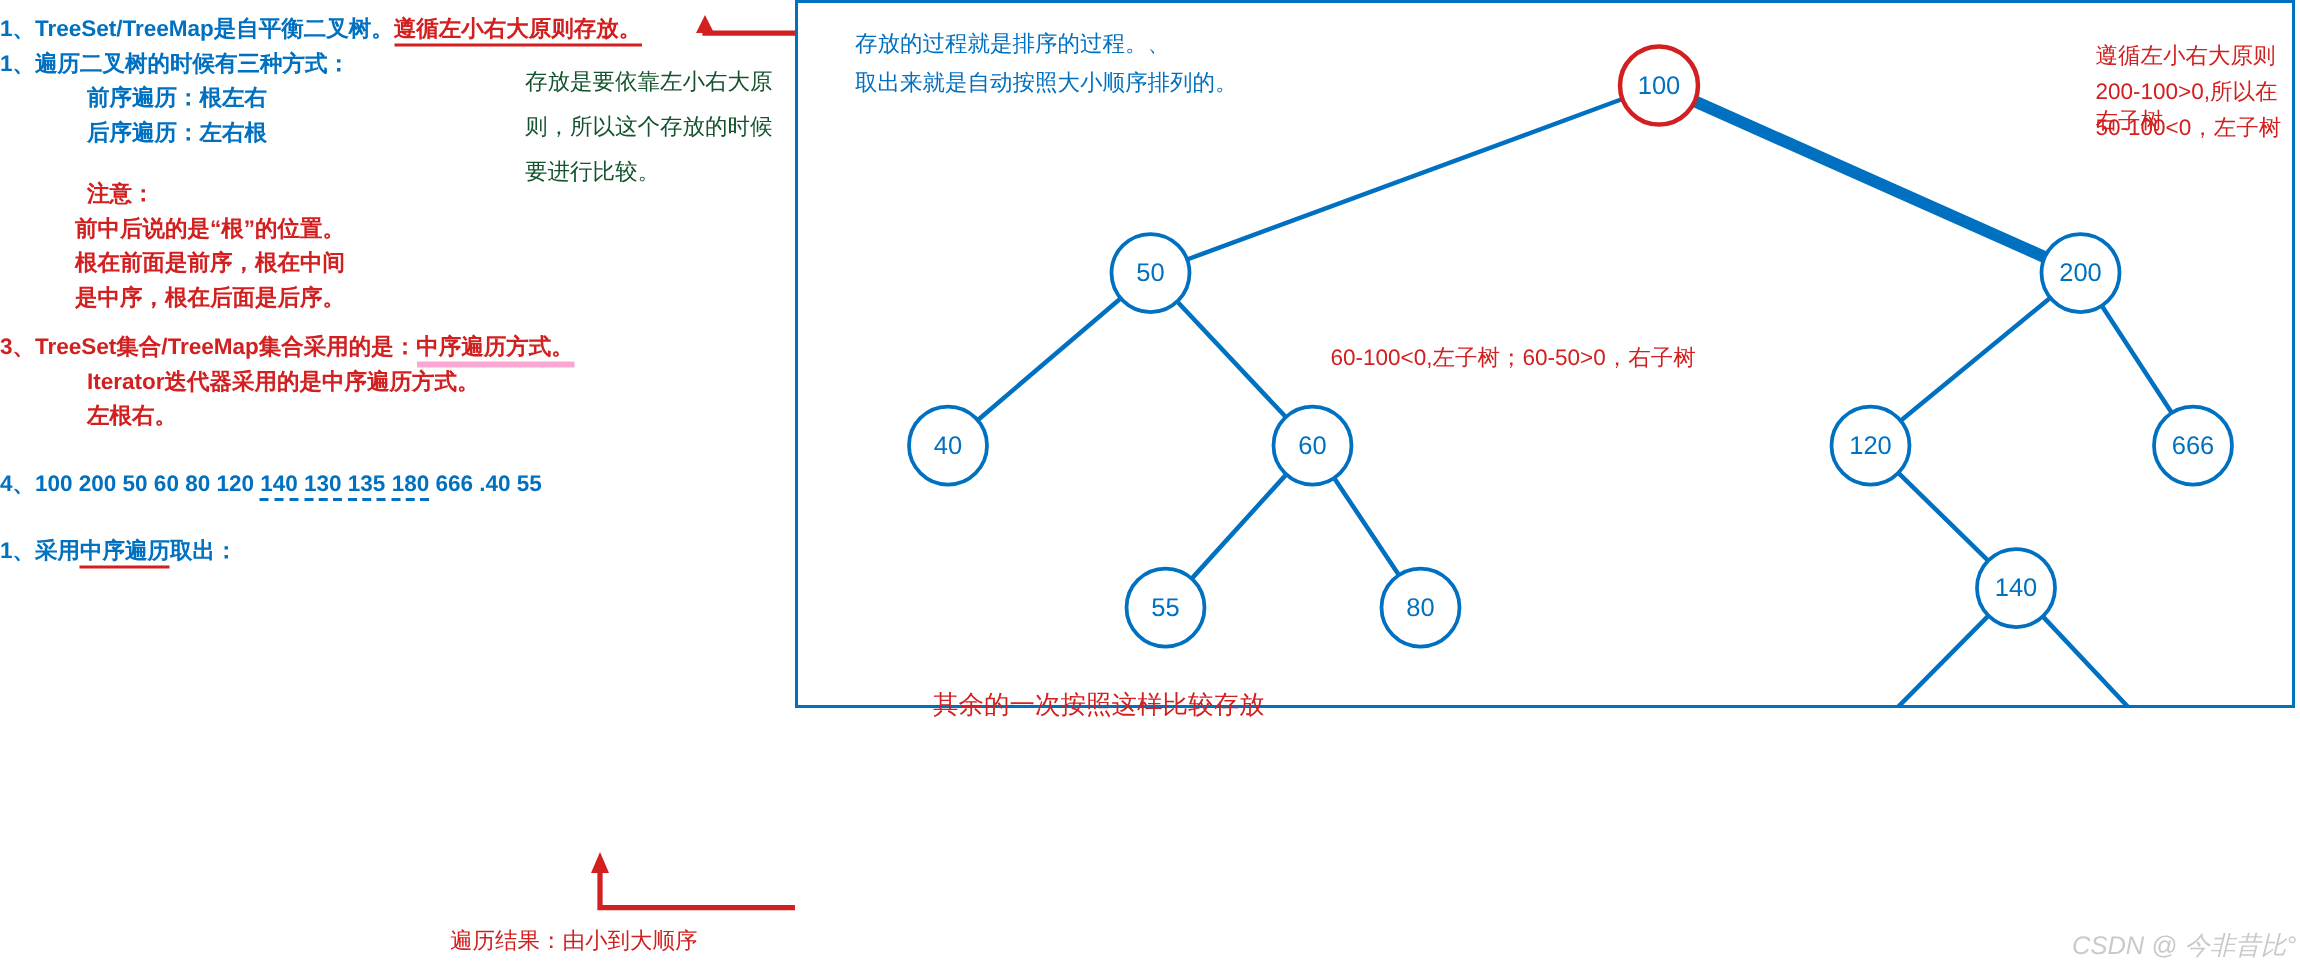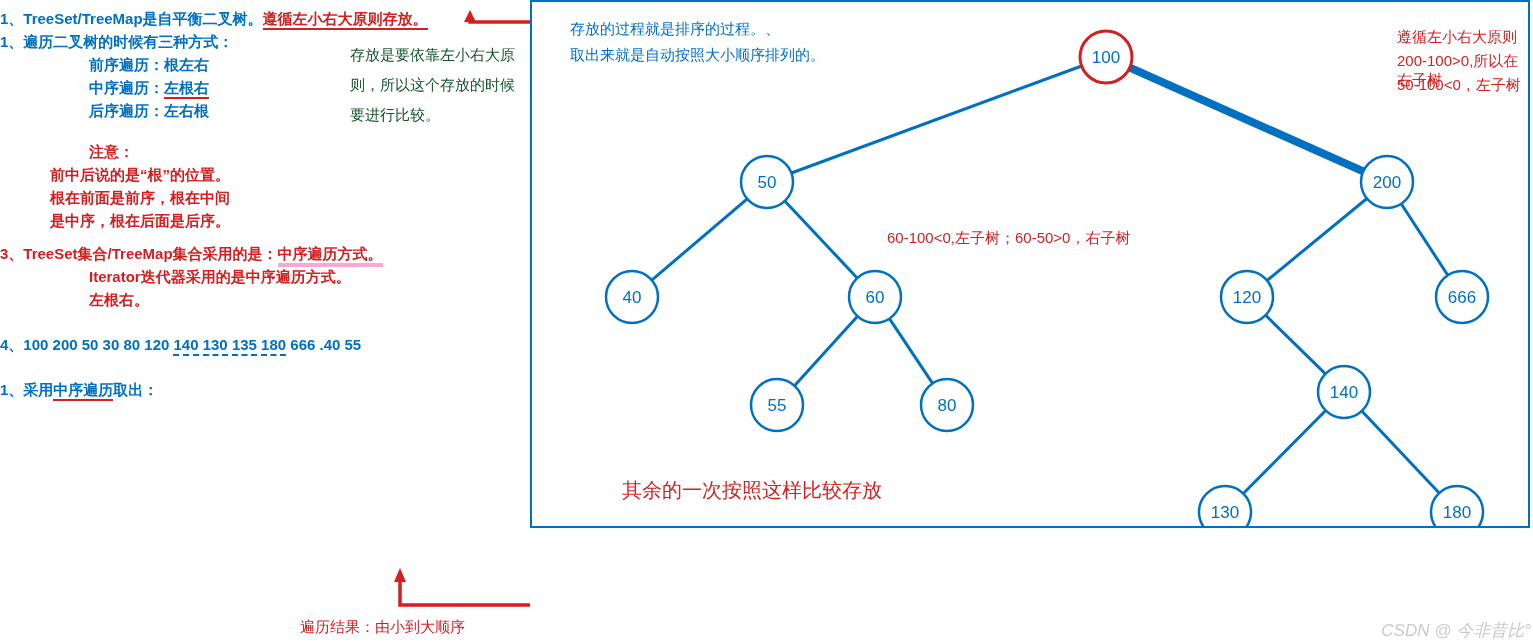--- a/index.html
+++ b/index.html
@@ -57,7 +57,7 @@
     left: 530px;
     top: 0;
     width: 1000px;
-    height: 528px;
+    height: 472px;
     border: 2px solid #0070c0;
     border-right: 2px solid #0070c0;
   }

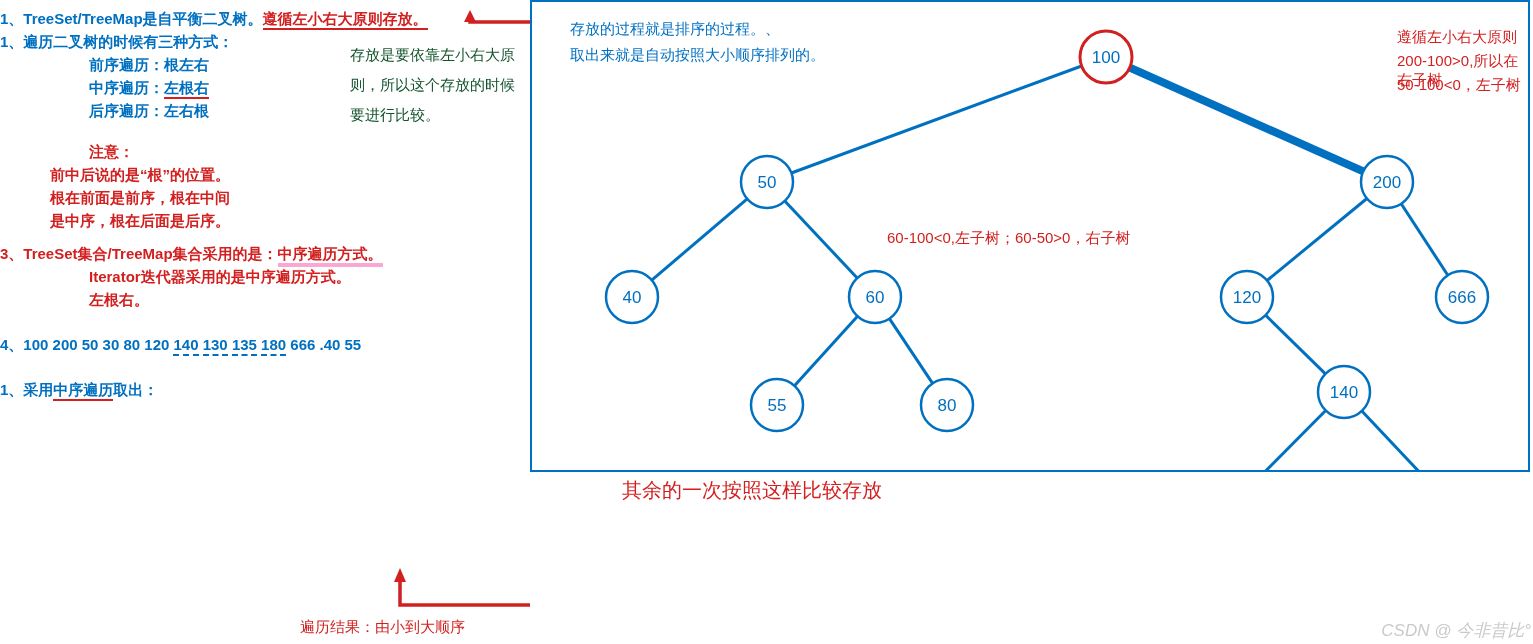--- a/index.html
+++ b/index.html
@@ -23,7 +23,7 @@
   .blue  { color: #0070c0; }
   .red   { color: #d21f1f; }
   .line { margin: 0 0 4px 0; padding: 0; }
-  .indent1 { padding-left: 89px; }
+  .indent1 { padding-left: 58px; }
   .indent2 { padding-left: 50px; }
   .result-box {
     display: inline-block;

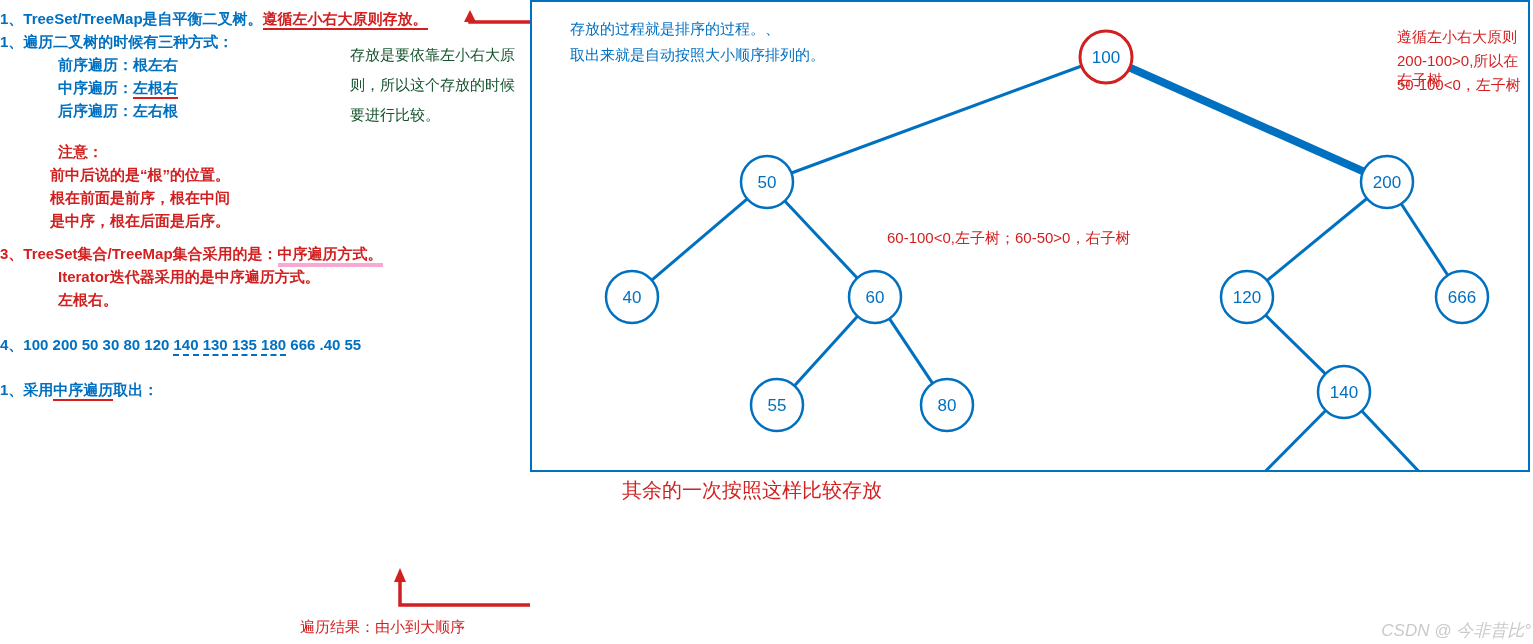--- a/index.html
+++ b/index.html
@@ -100,9 +100,6 @@
   </p>
   <p class="line blue">1、遍历二叉树的时候有三种方式：</p>
   <p class="line blue indent1">前序遍历：根左右</p>
-  <p class="line blue indent1">
-    <span>中序遍历：</span><span class="underline-red">左根右</span>
-  </p>
   <p class="line blue indent1">后序遍历：左右根</p>
   <p class="line" style="height:14px"></p>
   <p class="line red indent1">注意：</p>

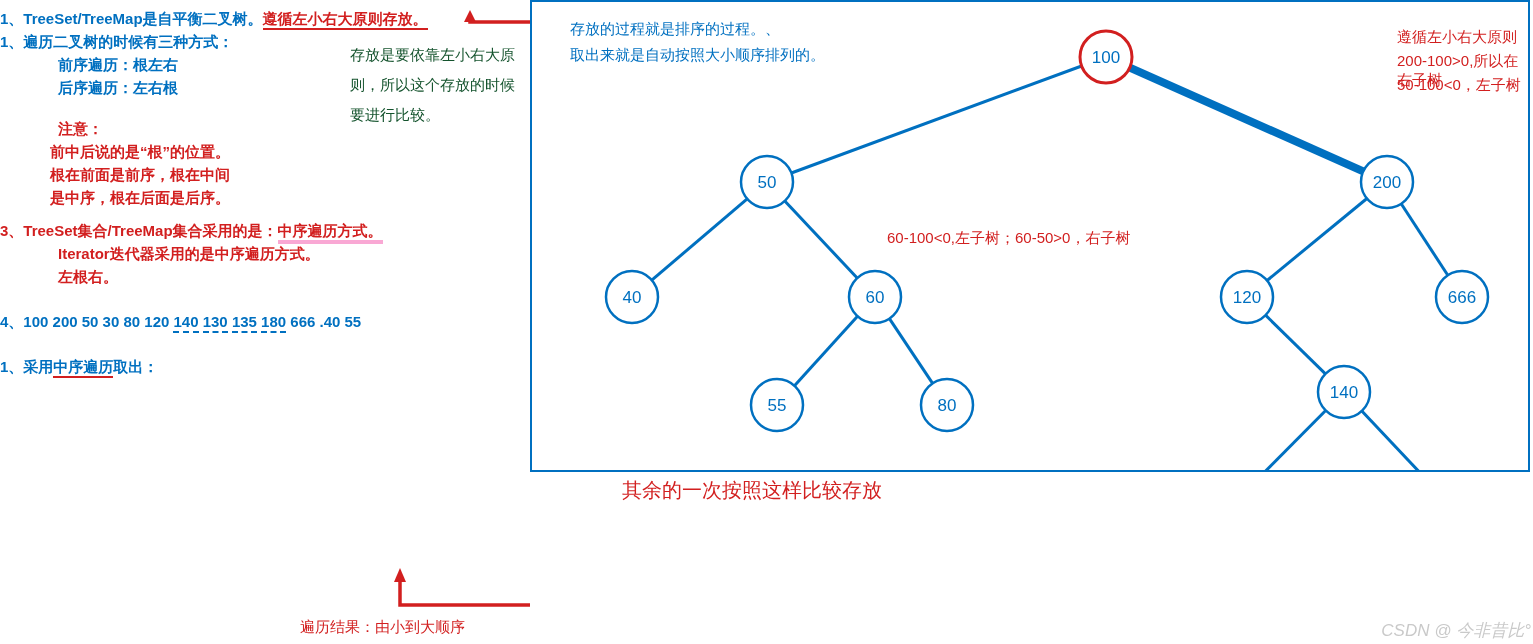--- a/index.html
+++ b/index.html
@@ -114,7 +114,7 @@
   <p class="line red indent1">左根右。</p>
   <p class="line" style="height:18px"></p>
   <p class="line blue">
-    <span>4、100 200 50 30 80 120 </span><span class="dash-under">140</span> <span class="dash-under">130</span> <span class="dash-under">135</span> <span class="dash-under">180</span><span> 666 </span><span>.40</span>   <span>55</span>
+    <span>4、100 200 50 60 80 120 </span><span class="dash-under">140</span> <span class="dash-under">130</span> <span class="dash-under">135</span> <span class="dash-under">180</span><span> 666 </span><span>.40</span>   <span>55</span>
   </p>
   <p class="line" style="height:18px"></p>
   <p class="line blue">

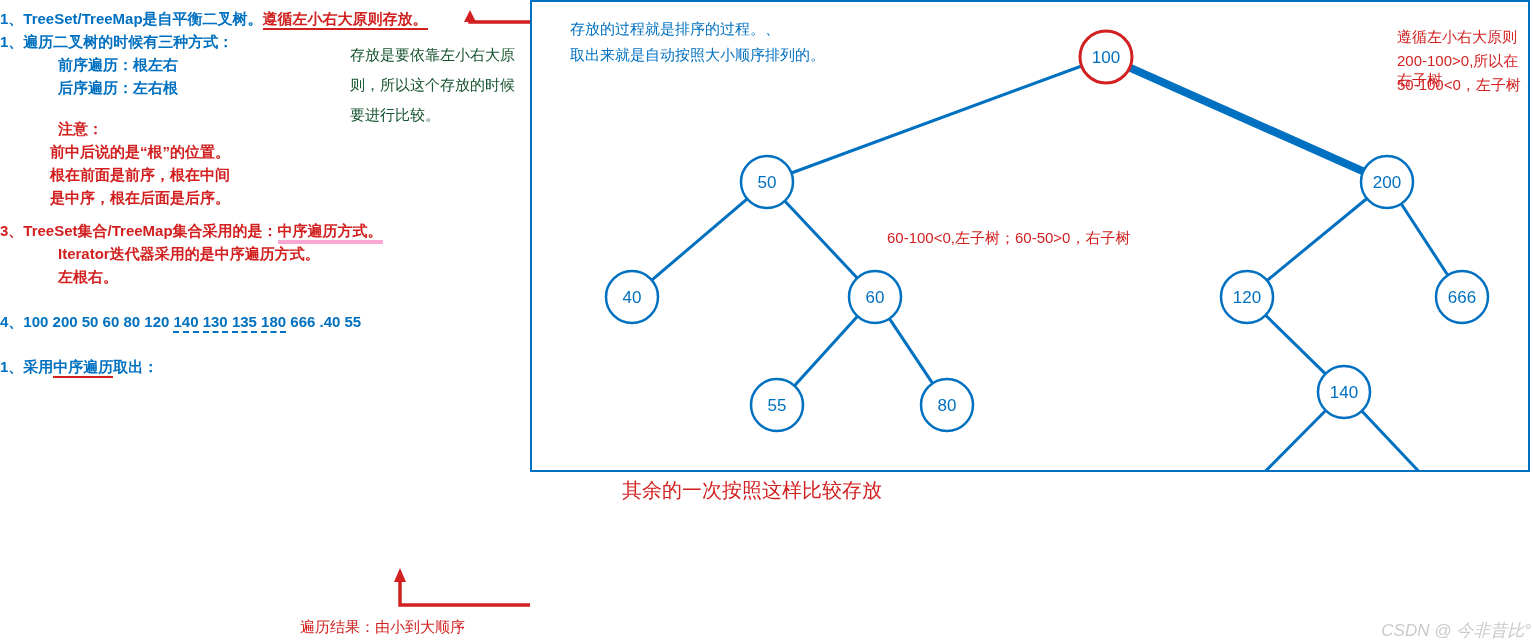--- a/index.html
+++ b/index.html
@@ -143,7 +143,7 @@
   <div class="rp-text red" style="left:865px;top:74px;">50-100&lt;0，左子树</div>
 
   <div class="rp-text red" style="left:355px;top:227px;">60-100&lt;0,左子树；60-50&gt;0，右子树</div>
-  <div class="rp-text red" style="left:90px;top:475px;font-size:20px;">其余的一次按照这样比较存放</div>
+  <div class="rp-text red" style="left:90px;top:456px;font-size:17px;">其余的一次按照这样比较存放</div>
 
   <svg class="tree-svg" id="tree-svg">
       <line x1="549.6055370474267" y1="63.99500846333825" x2="259.39446295257335" y2="171.00499153666175" class="edge"></line>

